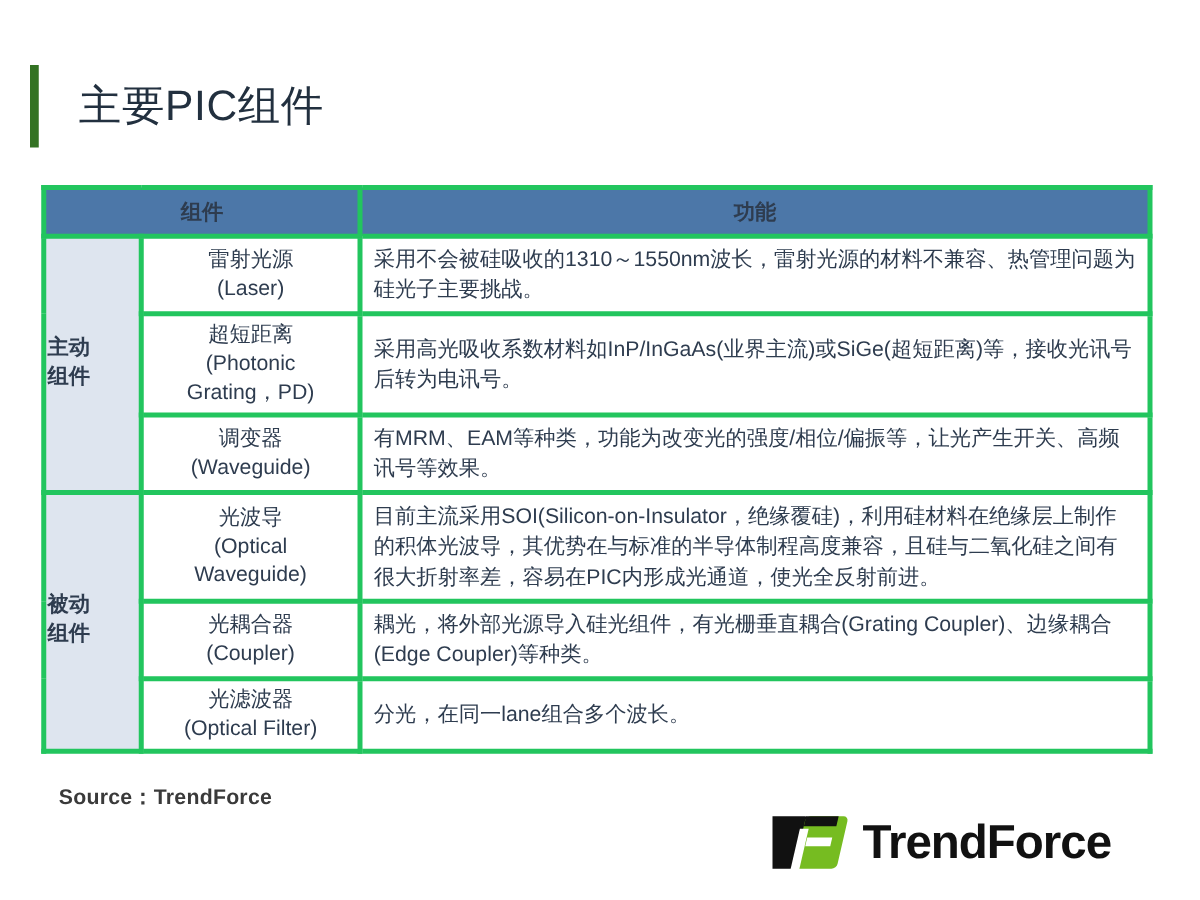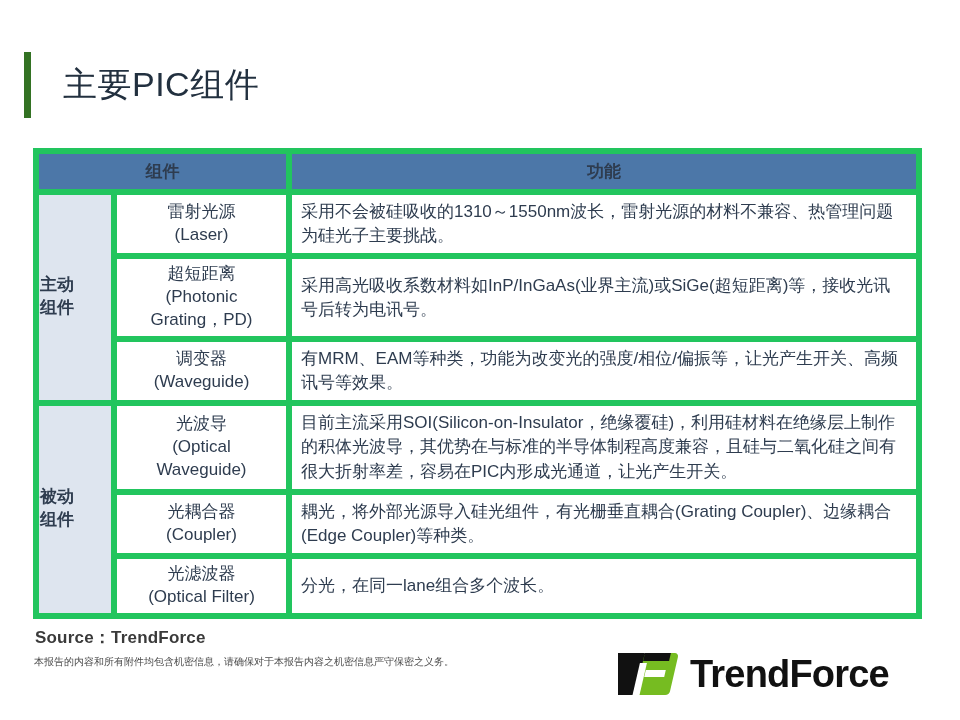--- a/index.html
+++ b/index.html
@@ -104,7 +104,7 @@
   }
   table.pic-table th,
   table.pic-table td {
-    border: 6px solid #22c55e;
+    border: 4px solid #22c55e;
     vertical-align: middle;
     color: #2E3C4F;
   }

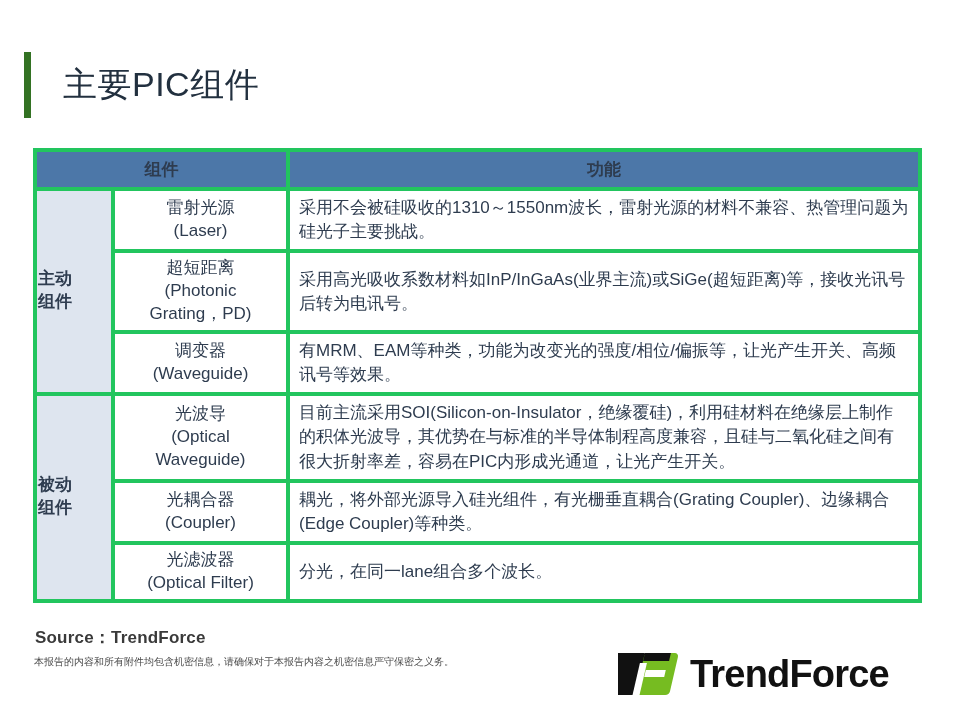--- a/index.html
+++ b/index.html
@@ -310,7 +310,7 @@
           <div>(Optical</div>
           <div>Waveguide)</div>
         </td>
-        <td class="func-cell">目前主流采用SOI(Silicon-on-Insulator，绝缘覆硅)，利用硅材料在绝缘层上制作的积体光波导，其优势在与标准的半导体制程高度兼容，且硅与二氧化硅之间有很大折射率差，容易在PIC内形成光通道，让光产生开关。</td>
+        <td class="func-cell">目前主流采用SOI(Silicon-on-Insulator，绝缘覆硅)，利用硅材料在绝缘层上制作的积体光波导，其优势在与标准的半导体制程高度兼容，且硅与二氧化硅之间有很大折射率差，容易在PIC内形成光通道，使光全反射前进。</td>
       </tr>
 
       <tr>

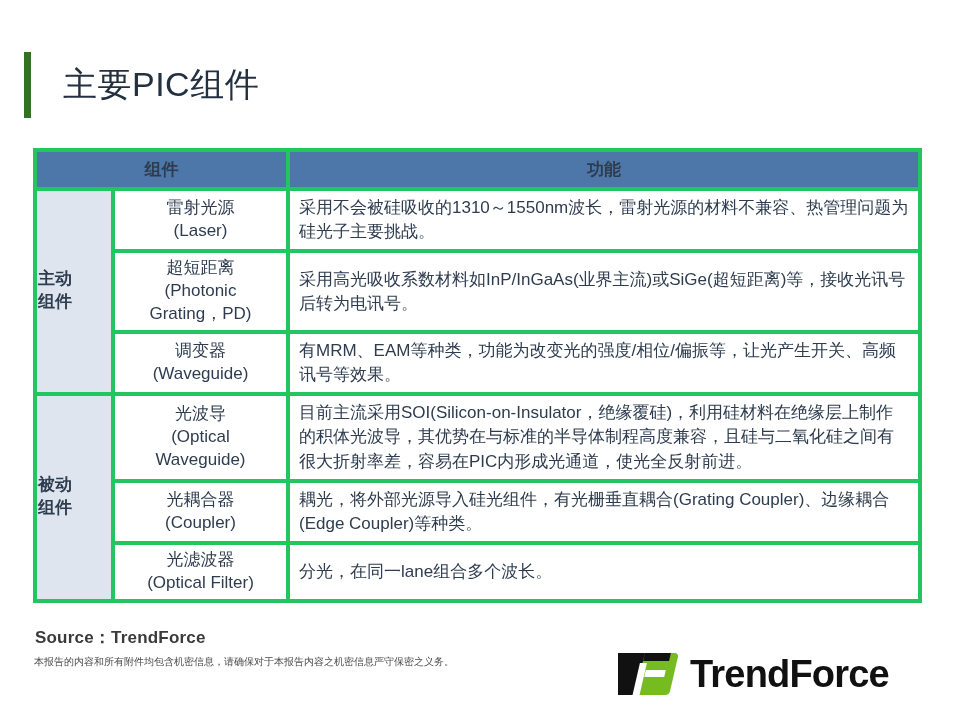--- a/index.html
+++ b/index.html
@@ -151,7 +151,7 @@
   
   .source-line {
     position: absolute;
-    left: 35px;
+    left: 47px;
     top: 626px;
     font-size: 17px;
     font-weight: bold;

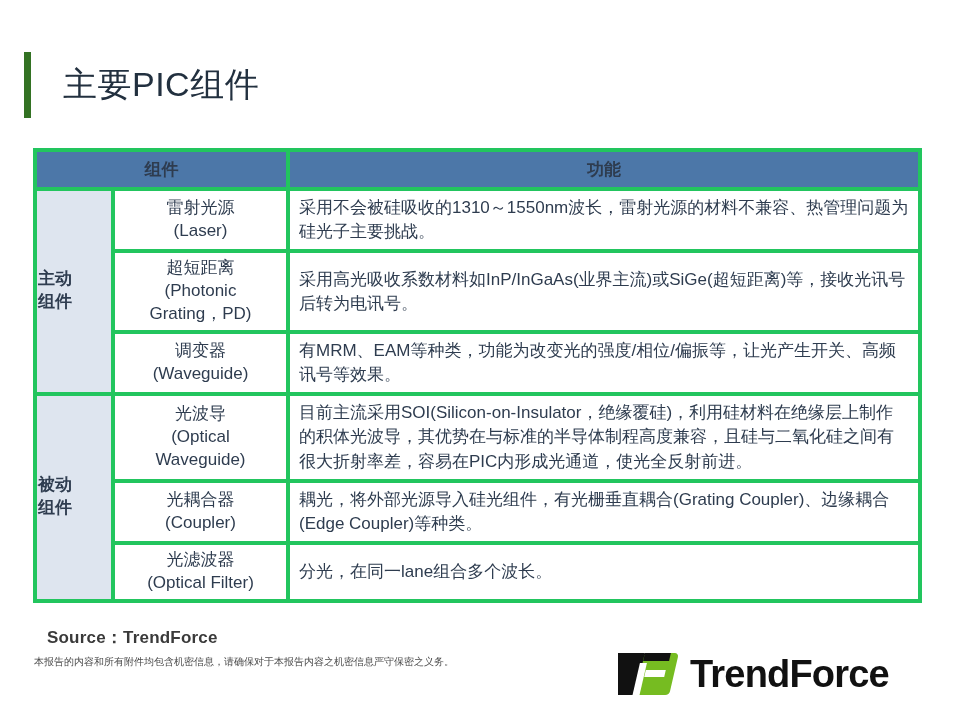--- a/index.html
+++ b/index.html
@@ -336,7 +336,6 @@
 <div class="source-line">Source：TrendForce</div>
 
 <div class="disclaimer">
-  <div>本报告的内容和所有附件均包含机密信息，请确保对于本报告内容之机密信息严守保密之义务。</div>
 </div>
 
 <div class="logo">

